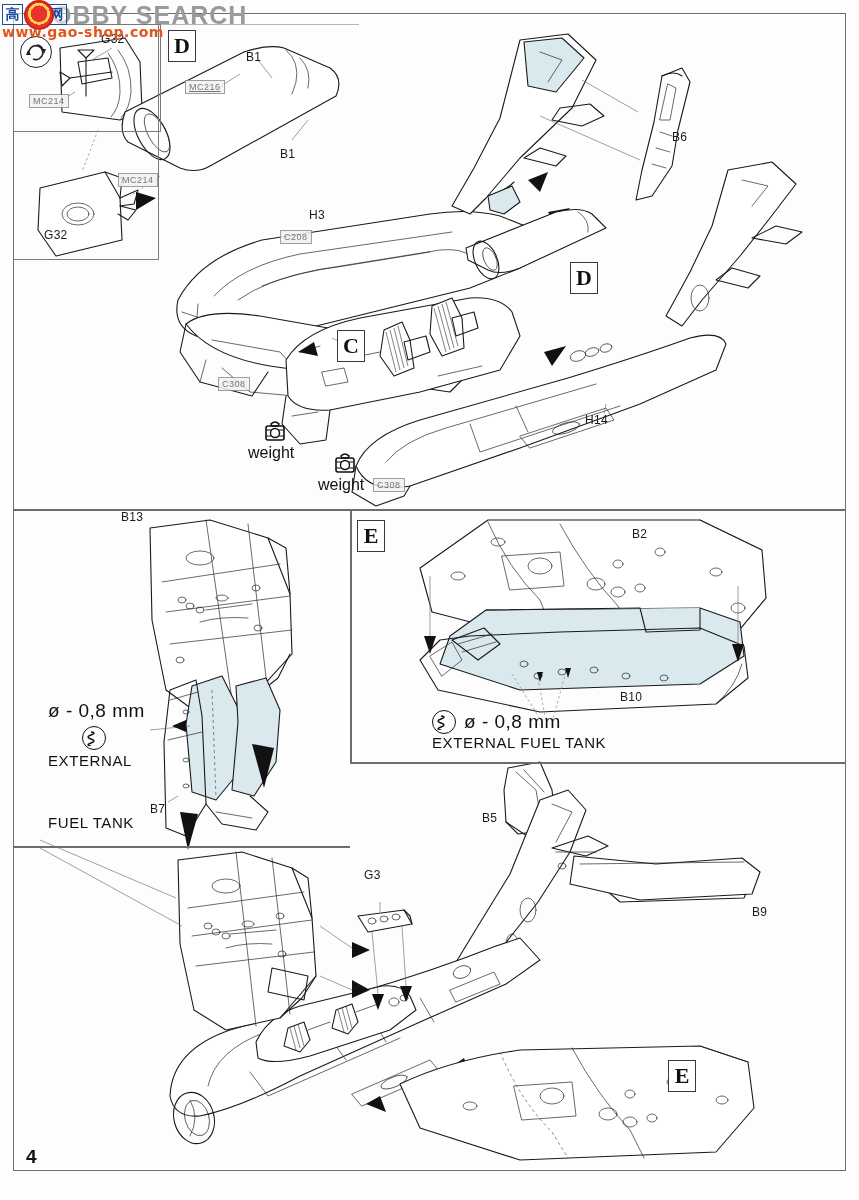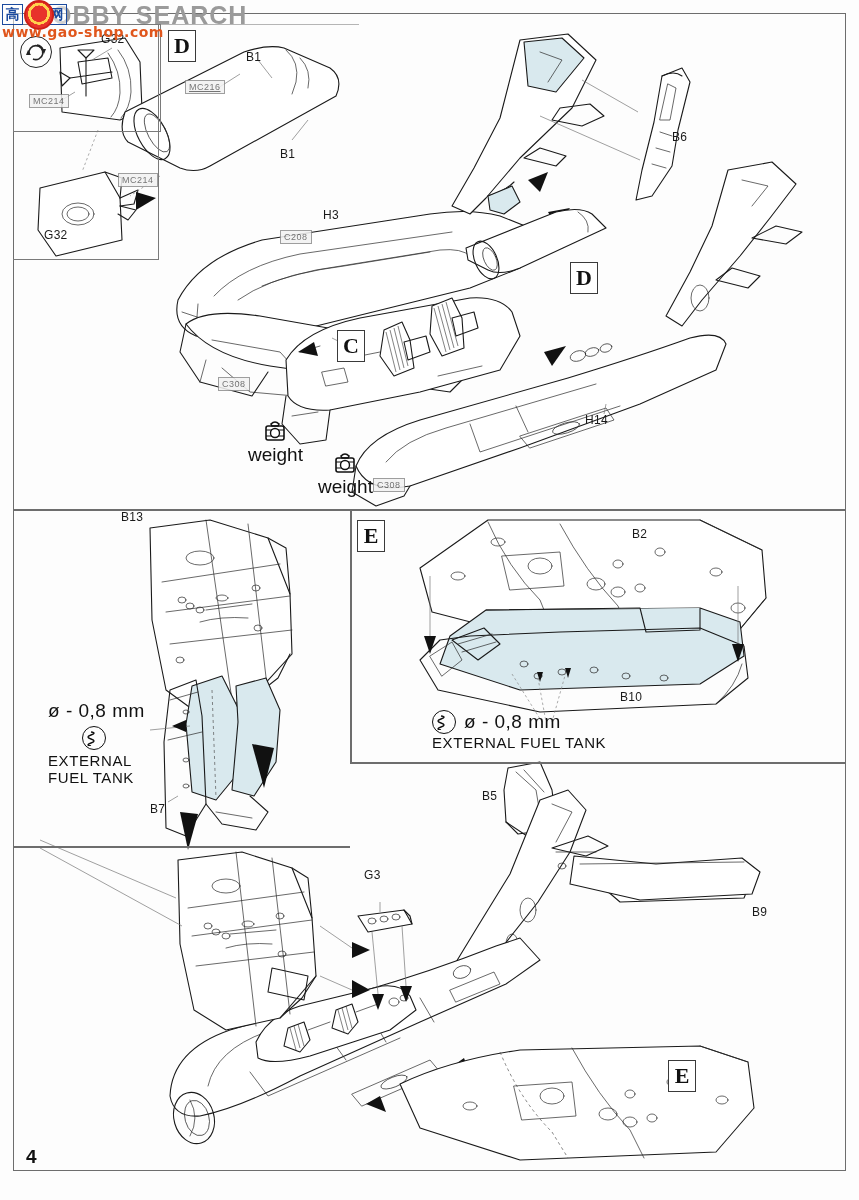--- a/index.html
+++ b/index.html
@@ -456,7 +456,7 @@
   <div class="plabel" style="left:246px;top:50px;">B1</div>
   <div class="plabel" style="left:280px;top:147px;">B1</div>
   <div class="plabel" style="left:672px;top:130px;">B6</div>
-  <div class="plabel" style="left:323px;top:208px;">H3</div>
+  <div class="plabel" style="left:309px;top:208px;">H3</div>
   <div class="plabel" style="left:585px;top:413px;">H14</div>
   <div class="plabel" style="left:121px;top:510px;">B13</div>
   <div class="plabel" style="left:150px;top:802px;">B7</div>

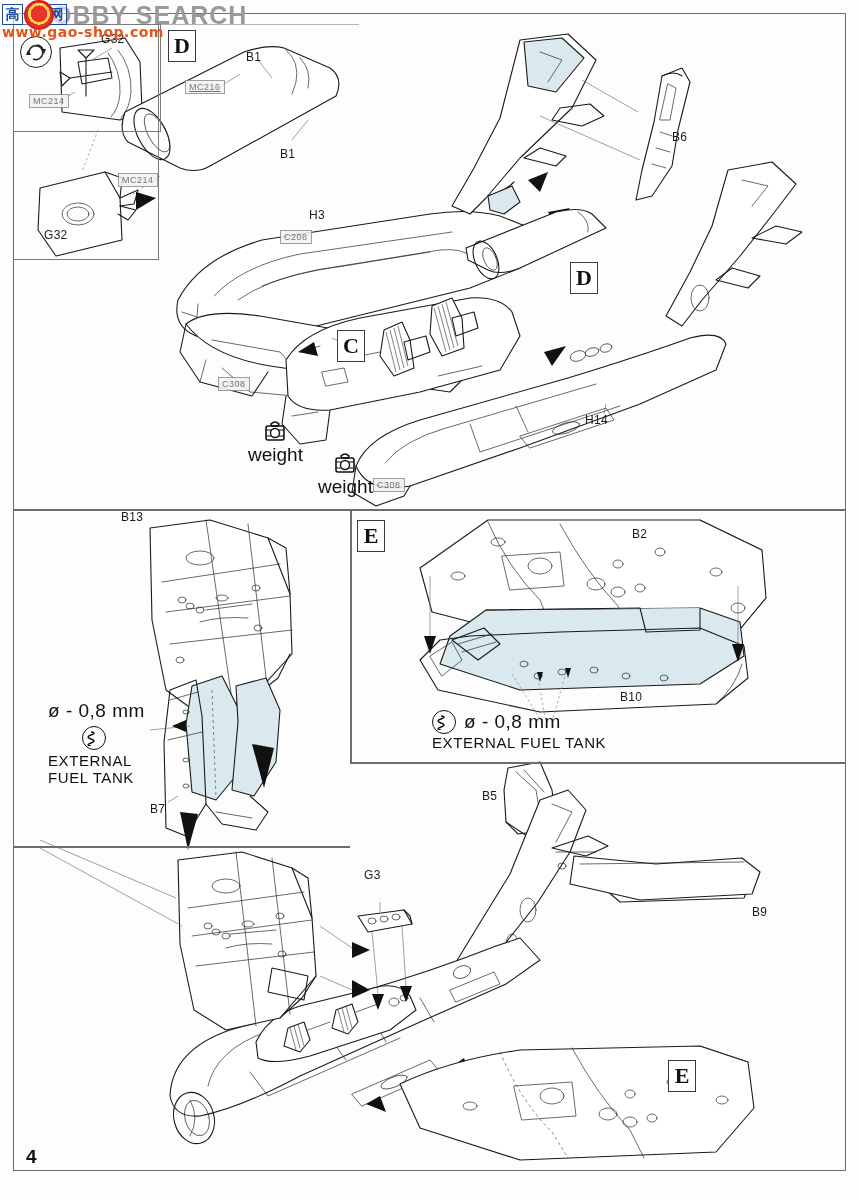--- a/index.html
+++ b/index.html
@@ -35,7 +35,7 @@
   .note{position:absolute;white-space:nowrap;color:#111;}
   .note .dia{font-size:19px;font-family:"Liberation Sans", sans-serif;letter-spacing:.5px;}
   .note .cap{font-size:15px;letter-spacing:.6px;line-height:1.15;}
-  .weight-lbl{position:absolute;font-size:19px;font-family:"Liberation Sans", sans-serif;color:#111;}
+  .weight-lbl{position:absolute;font-size:16px;font-family:"Liberation Sans", sans-serif;color:#111;}
 
   
   .drill{position:absolute;width:22px;height:22px;border:1.5px solid #111;border-radius:50%;

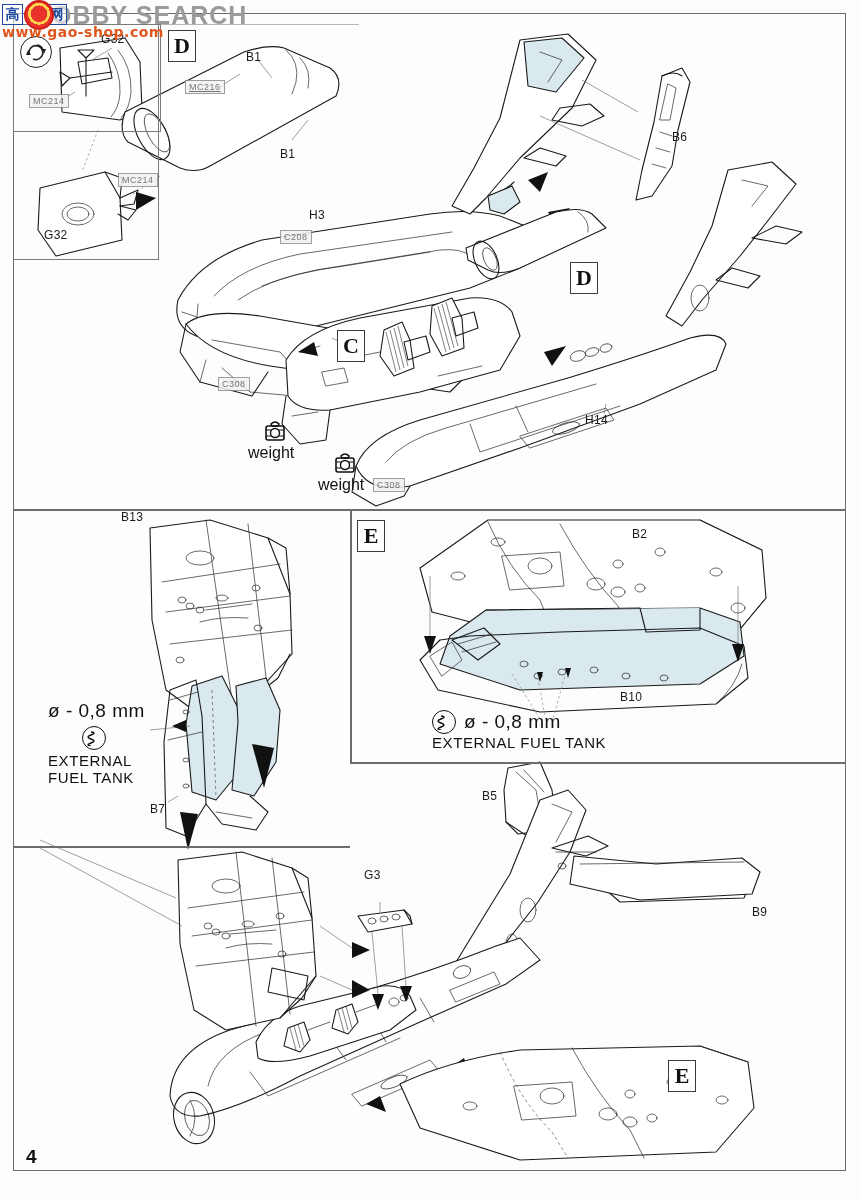--- a/index.html
+++ b/index.html
@@ -34,7 +34,7 @@
   
   .note{position:absolute;white-space:nowrap;color:#111;}
   .note .dia{font-size:19px;font-family:"Liberation Sans", sans-serif;letter-spacing:.5px;}
-  .note .cap{font-size:15px;letter-spacing:.6px;line-height:1.15;}
+  .note .cap{font-size:15px;letter-spacing:.6px;line-height:1.15;margin-top:45px;}
   .weight-lbl{position:absolute;font-size:16px;font-family:"Liberation Sans", sans-serif;color:#111;}
 
   

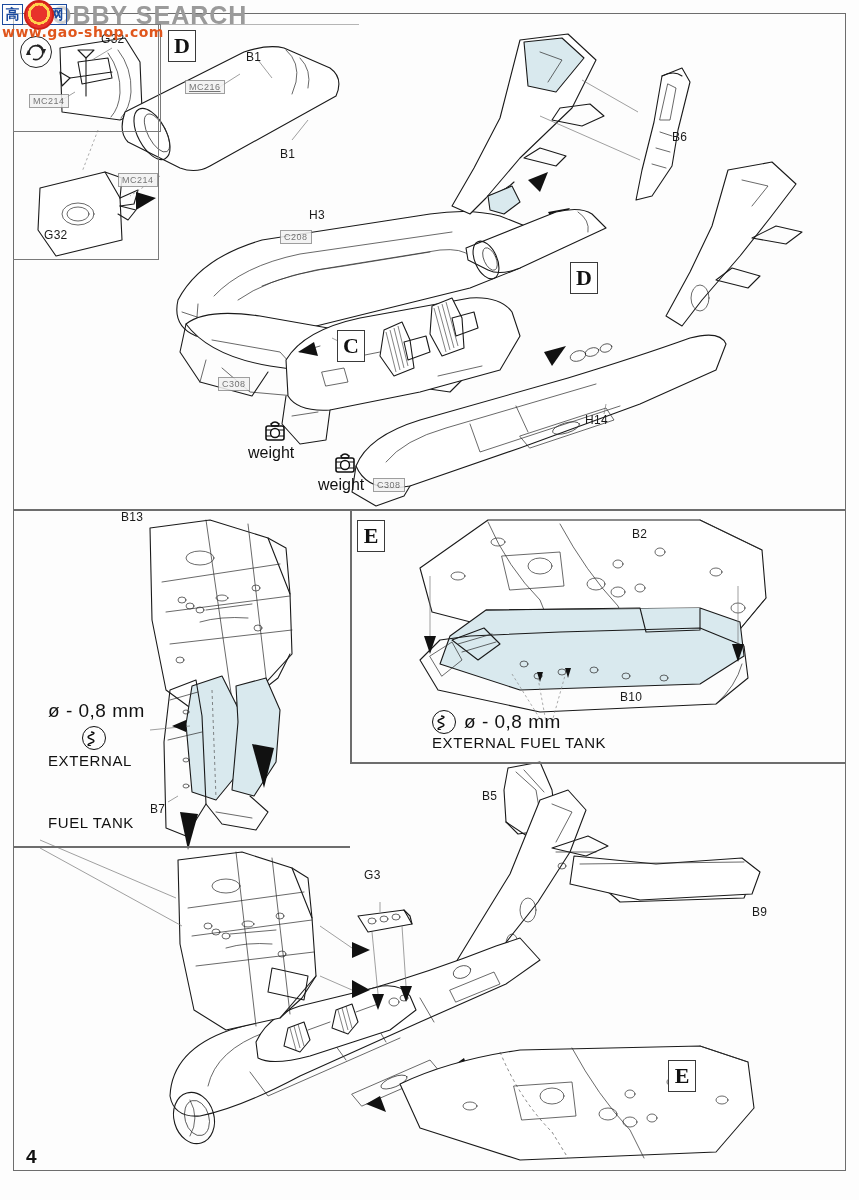--- a/index.html
+++ b/index.html
@@ -462,7 +462,7 @@
   <div class="plabel" style="left:150px;top:802px;">B7</div>
   <div class="plabel" style="left:632px;top:527px;">B2</div>
   <div class="plabel" style="left:620px;top:690px;">B10</div>
-  <div class="plabel" style="left:482px;top:789px;">B5</div>
+  <div class="plabel" style="left:482px;top:811px;">B5</div>
   <div class="plabel" style="left:752px;top:905px;">B9</div>
   <div class="plabel" style="left:364px;top:868px;">G3</div>
 

